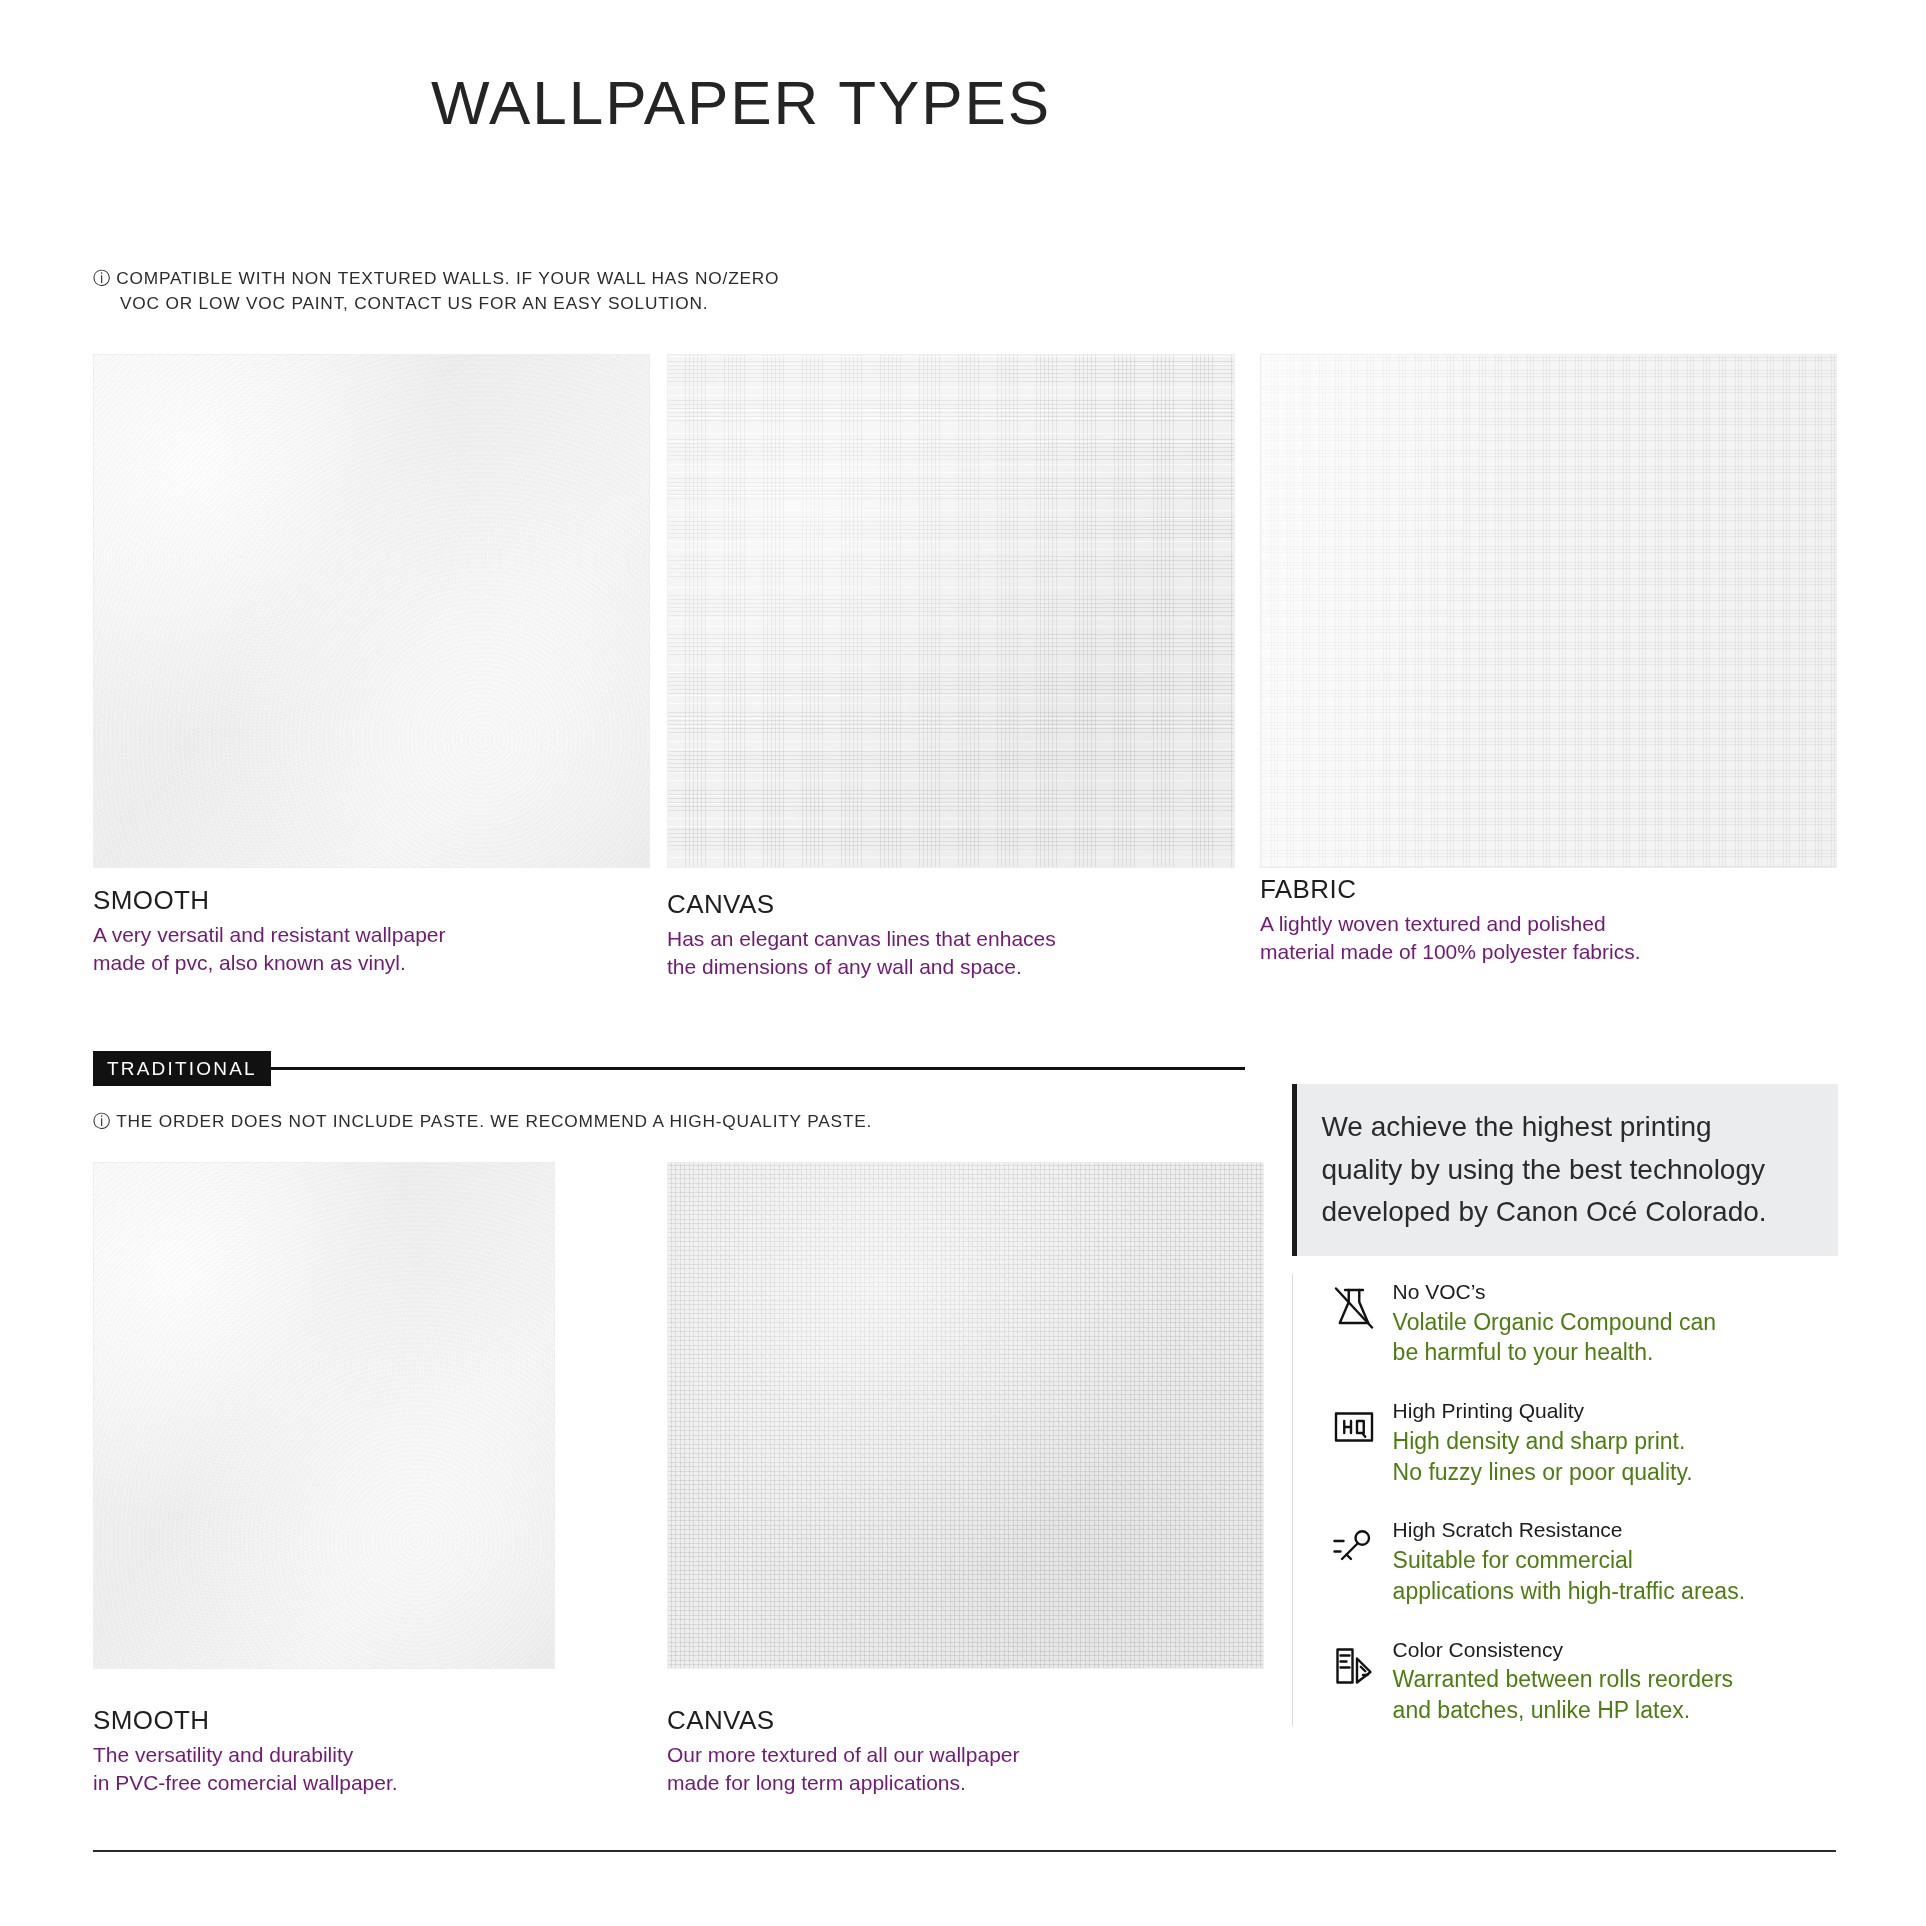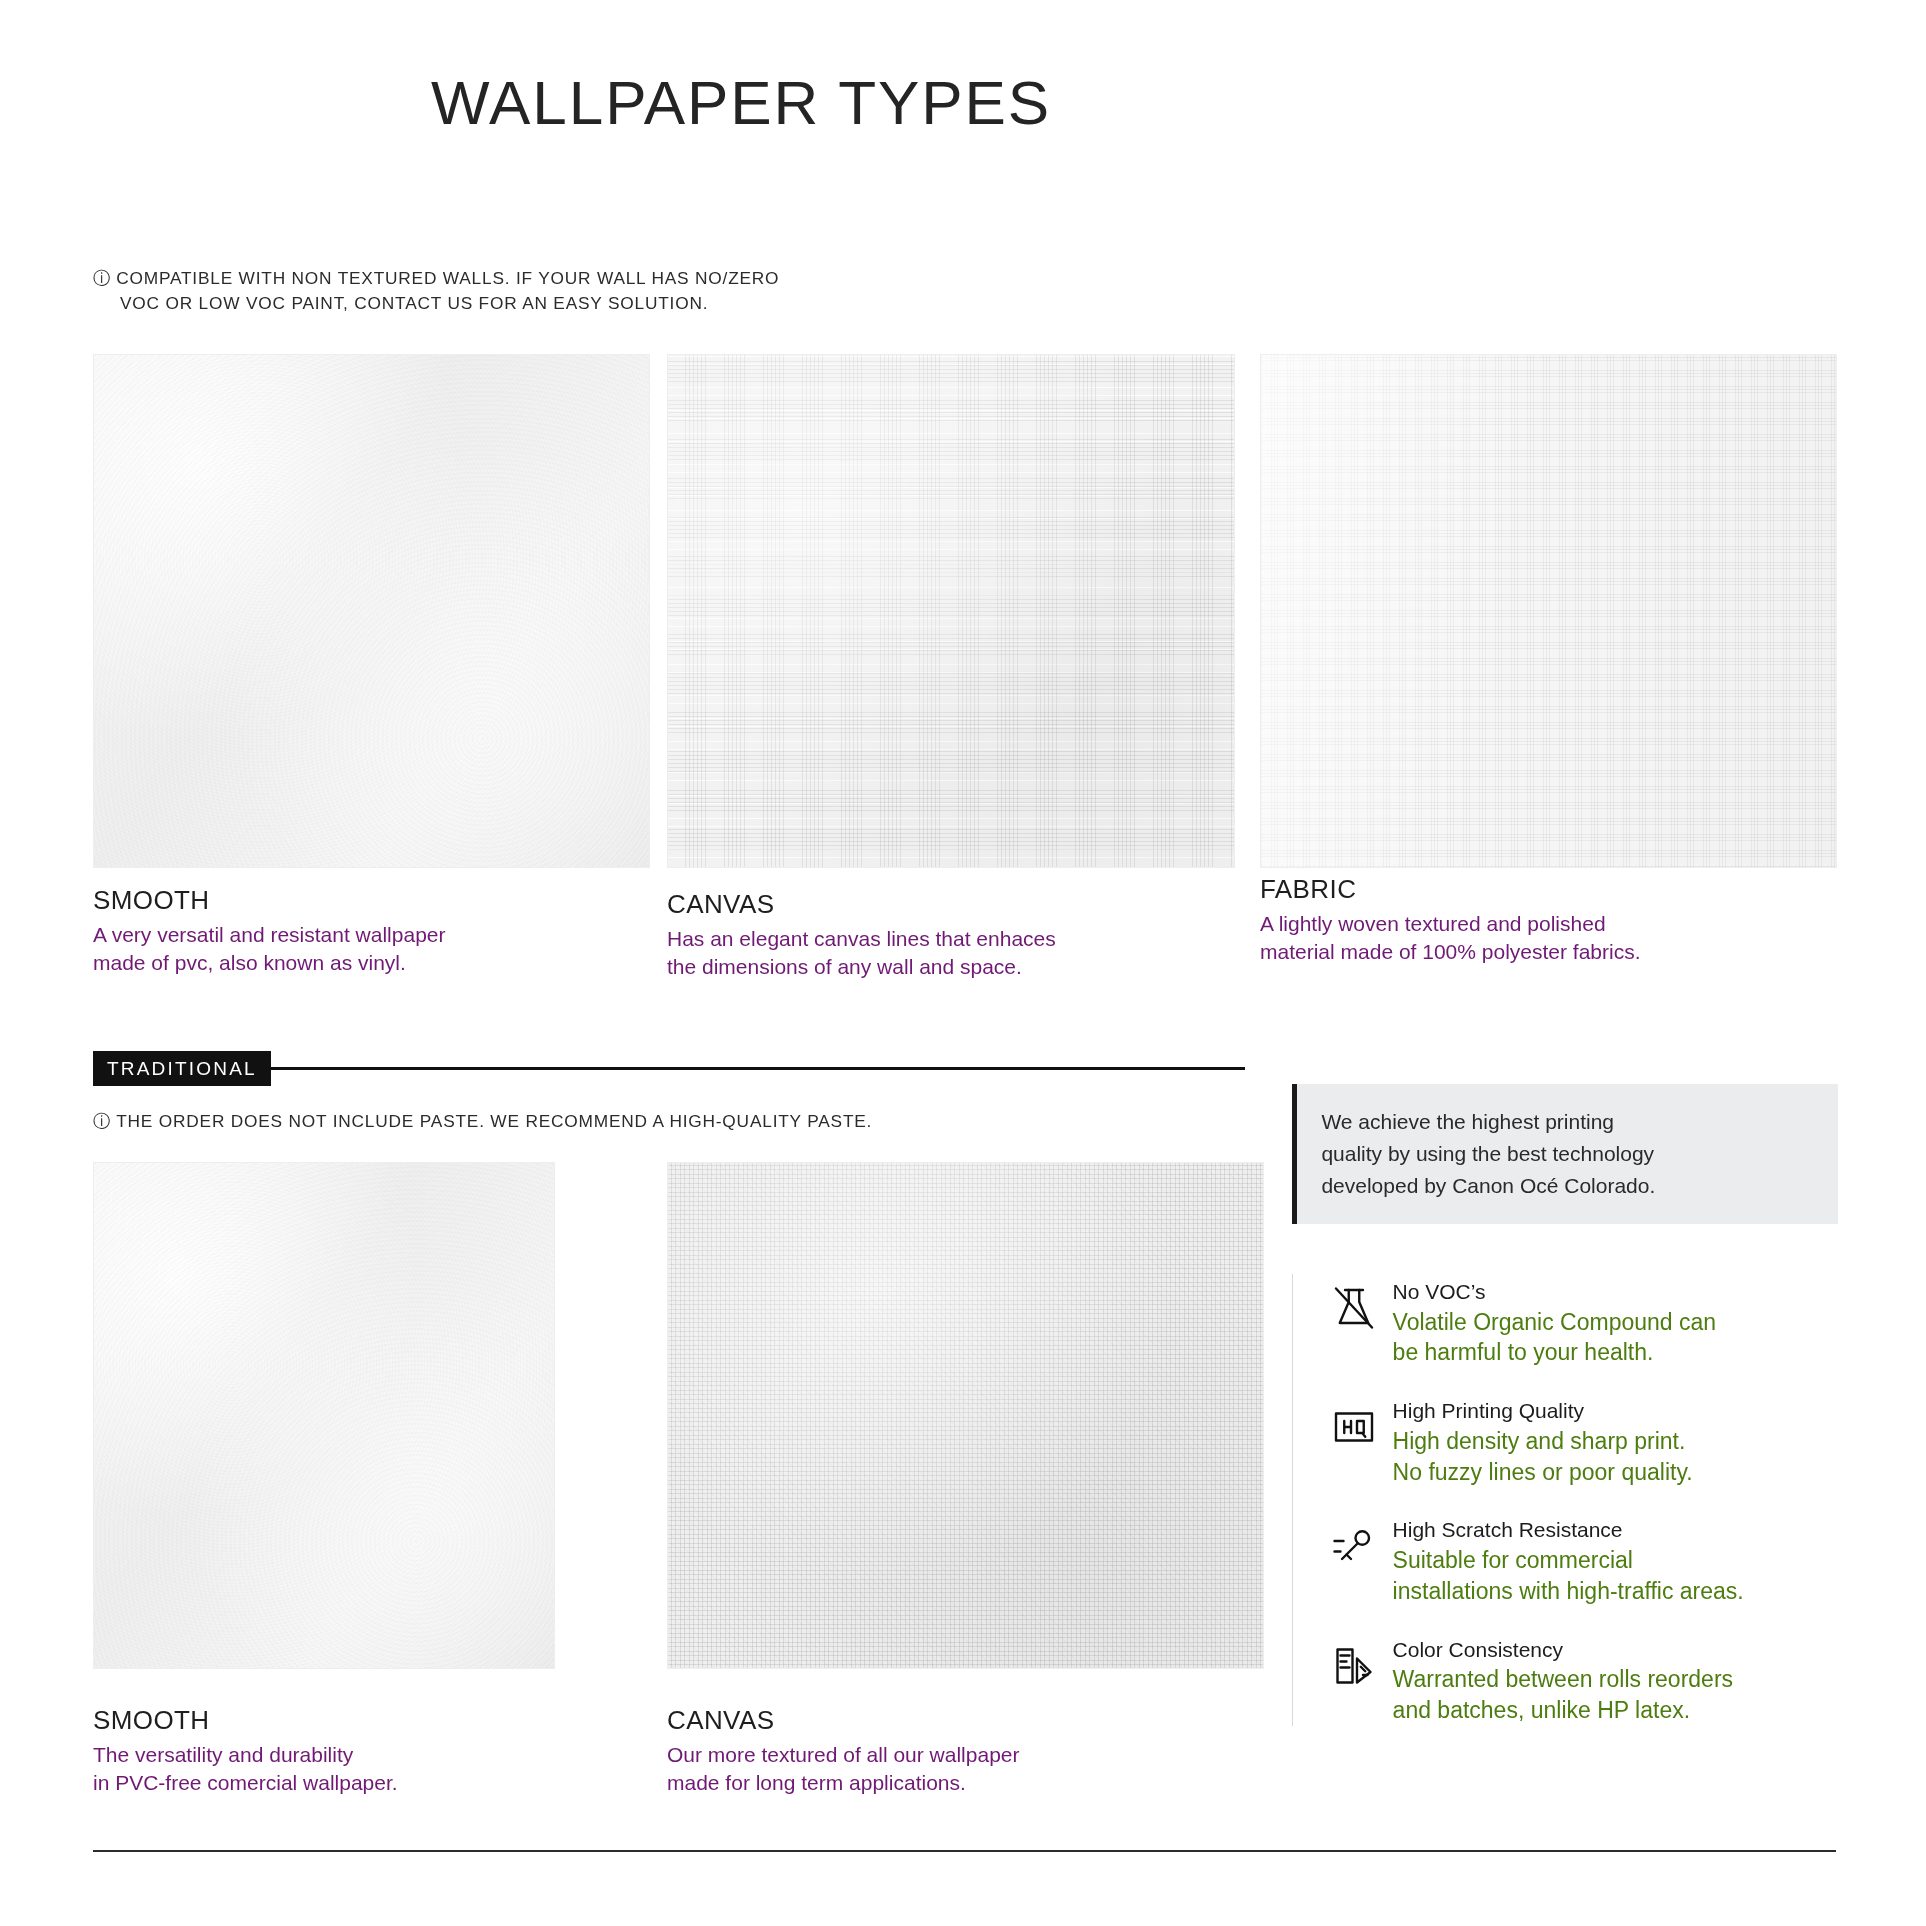--- a/index.html
+++ b/index.html
@@ -167,7 +167,7 @@
     padding: 22px 26px 22px 24.4px;
   }
   .quote-text {
-    font-size: 21px;
+    font-size: 28px;
     line-height: 1.52;
     color: #2a2a2a;
     font-weight: 300;

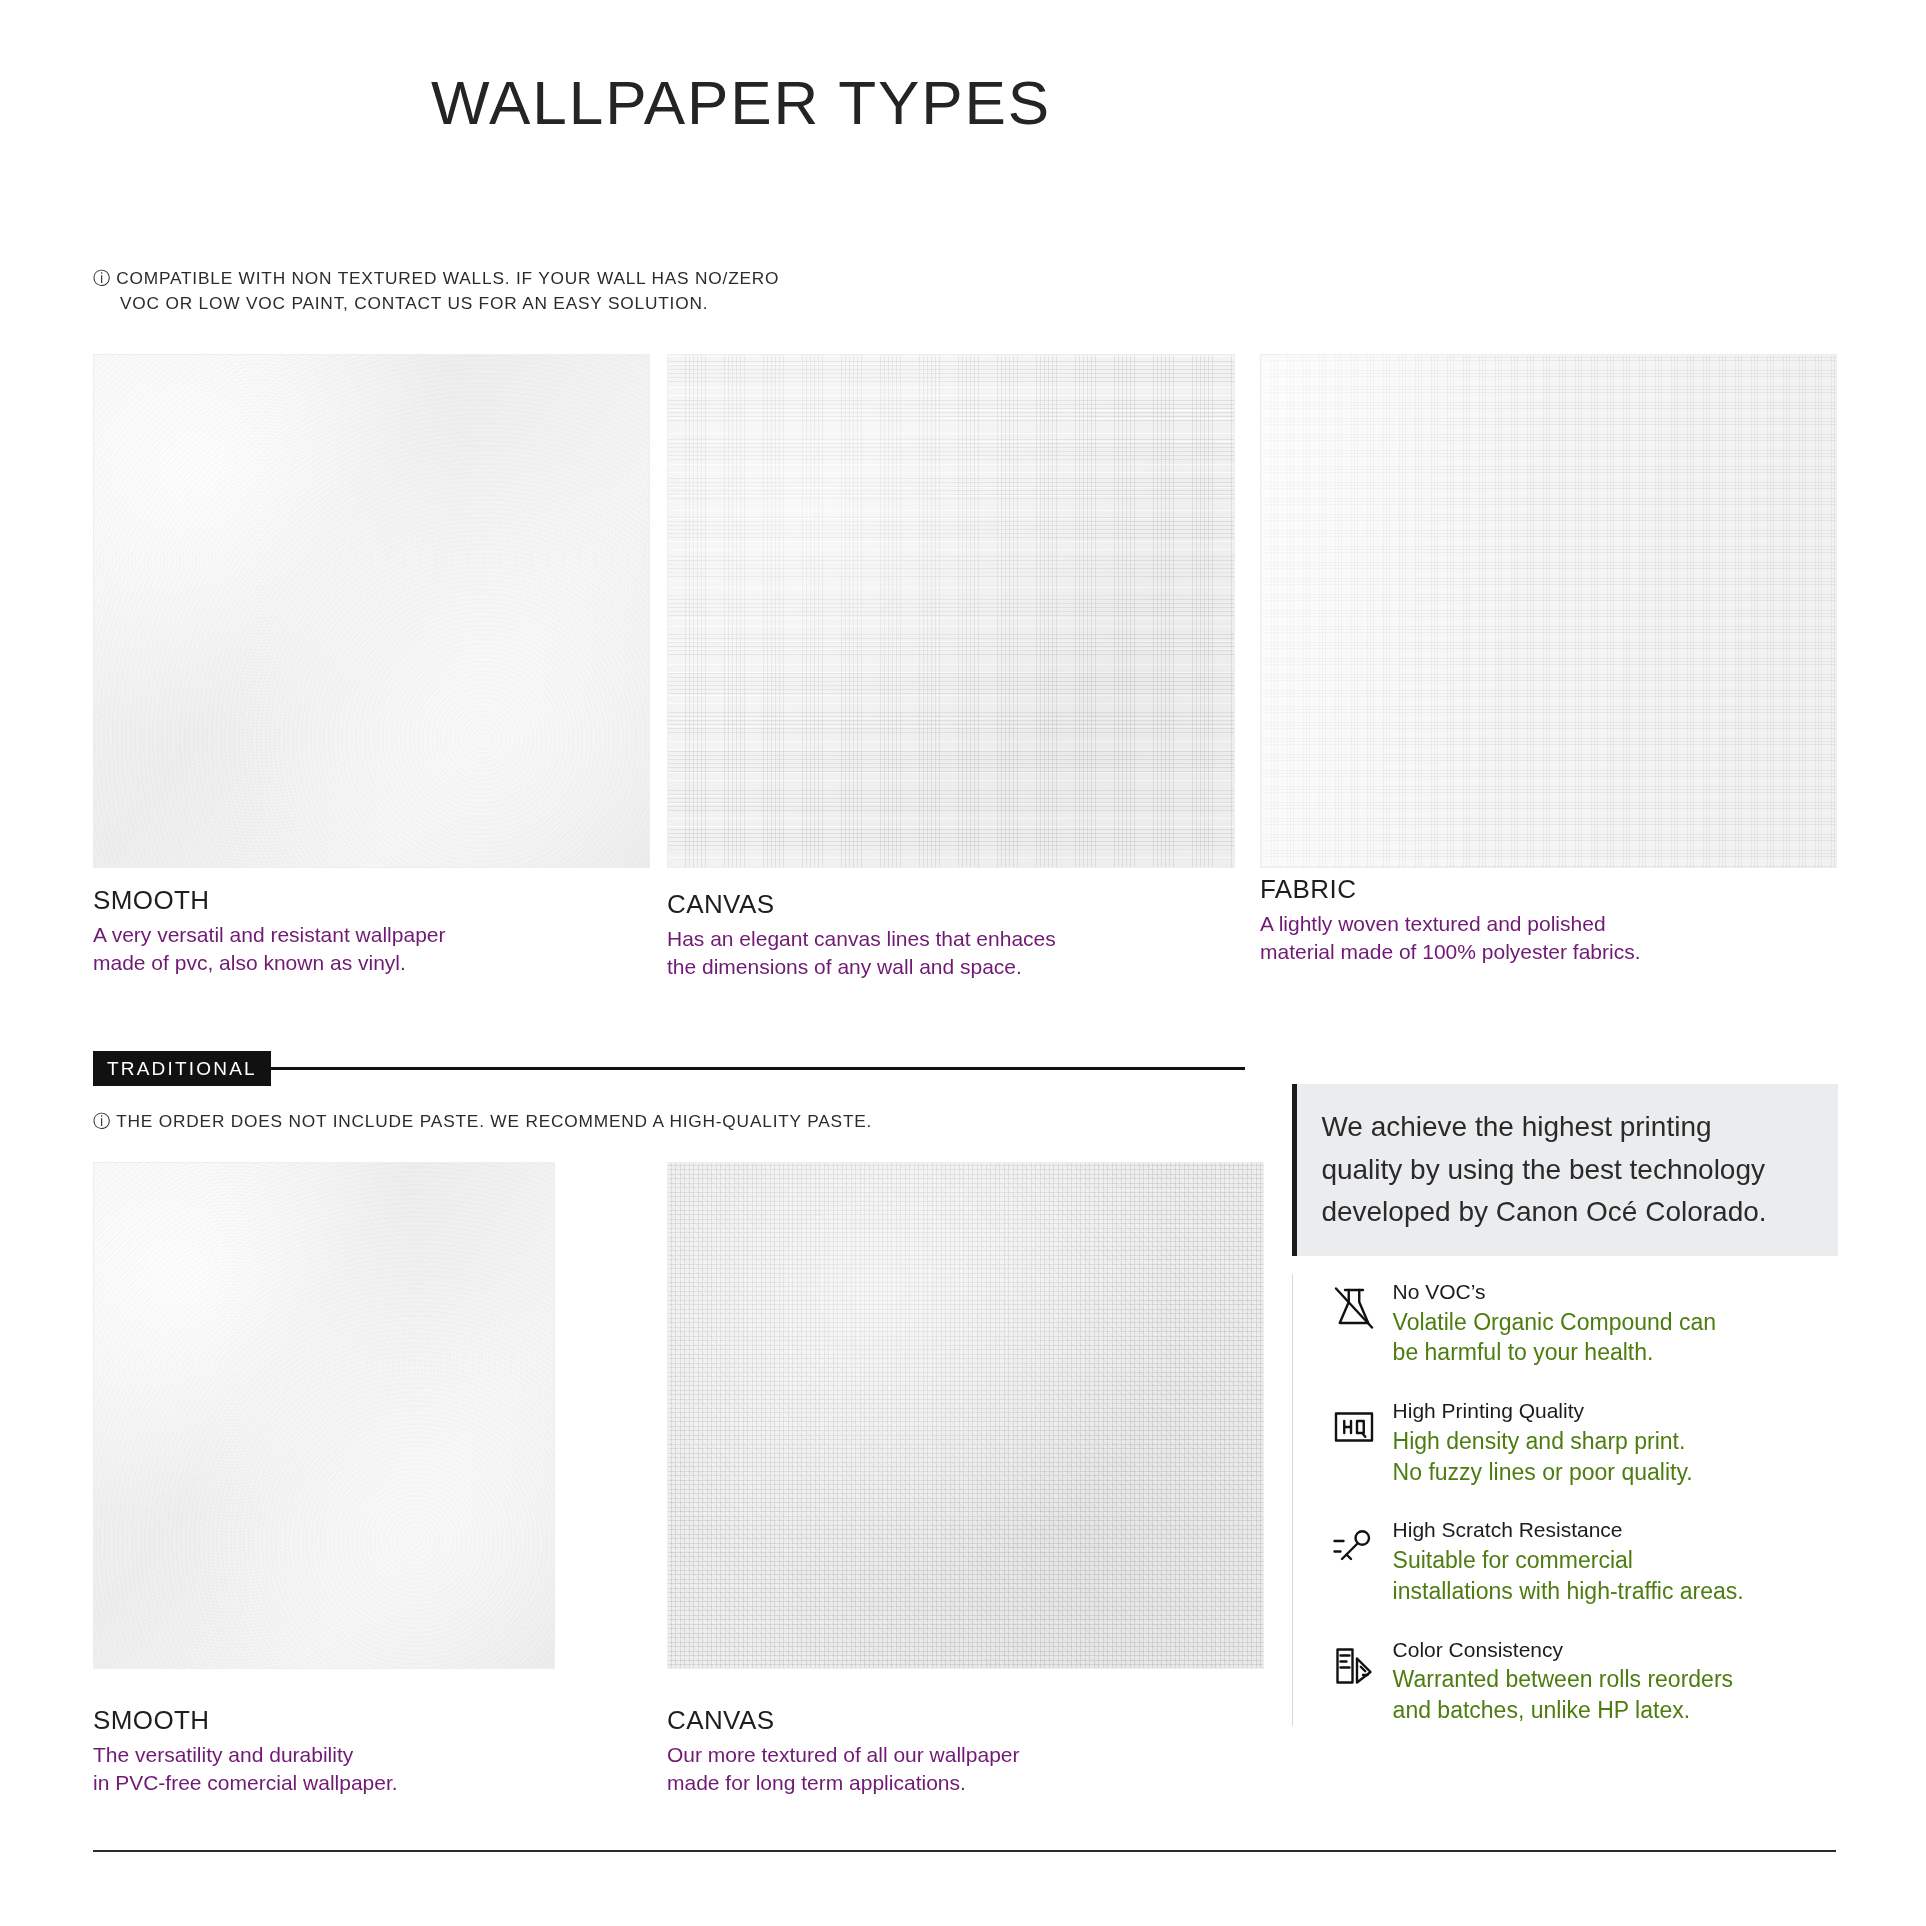--- a/index.html
+++ b/index.html
@@ -340,7 +340,7 @@
         <div class="feat-title">High Scratch Resistance</div>
         <div class="feat-body">
           <span>Suitable for commercial</span><br>
-          <span>installations with high-traffic areas.</span>
+          <span>applications with high-traffic areas.</span>
         </div>
       </div>
     </div>

